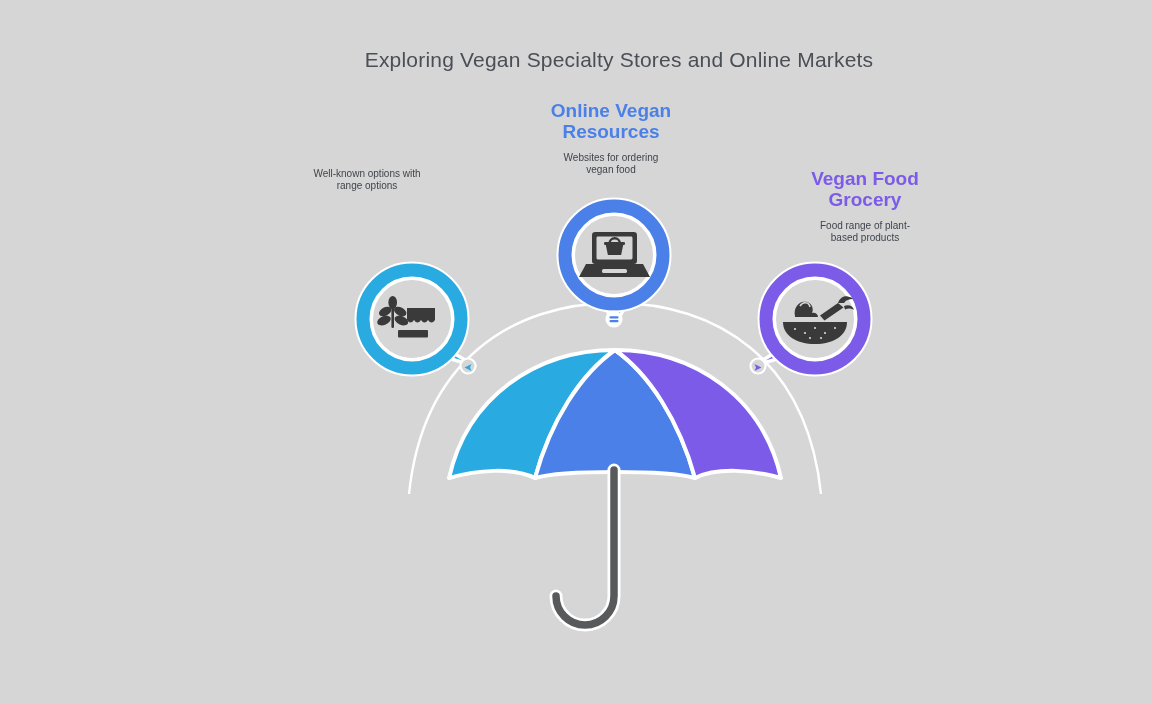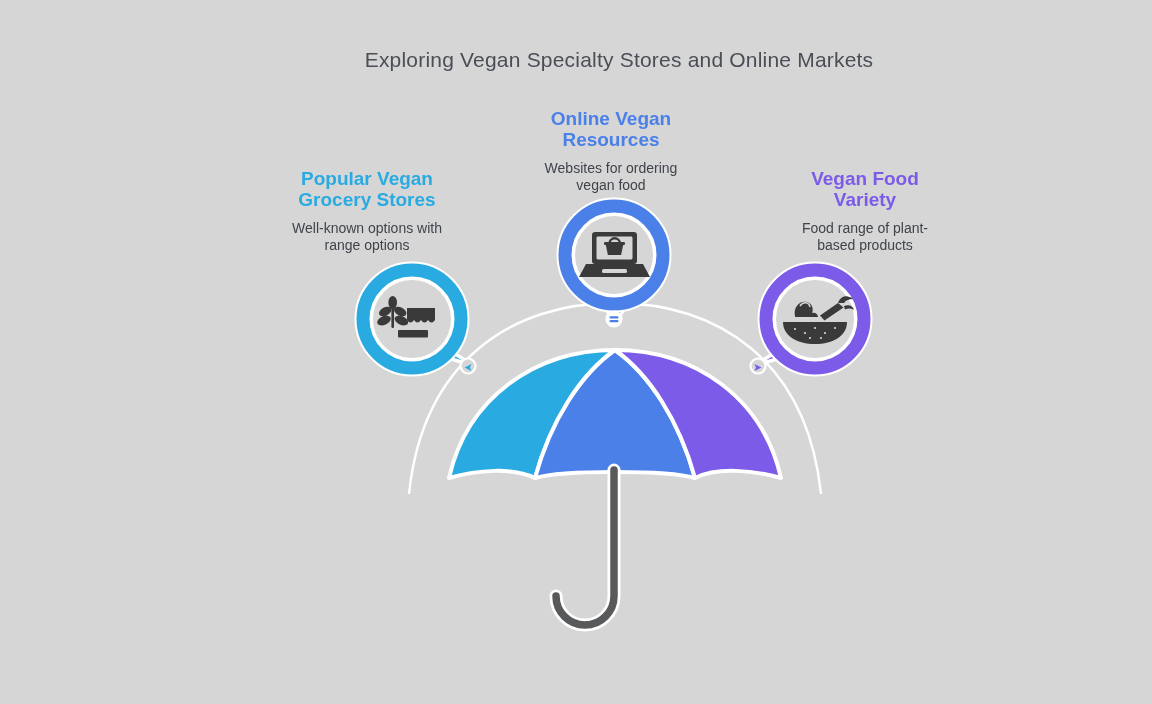--- a/index.html
+++ b/index.html
@@ -55,7 +55,7 @@
     margin: 0;
   }
   #label-left  { left: 220px; top: 168px; width: 208px; }
-  #label-mid   { left: 466px; top: 108px; width: 204px; }
+  #label-mid   { left: 466px; top: 100px; width: 204px; }
   #label-right { left: 722px; top: 168px; width: 200px; }
 </style>
 </head>

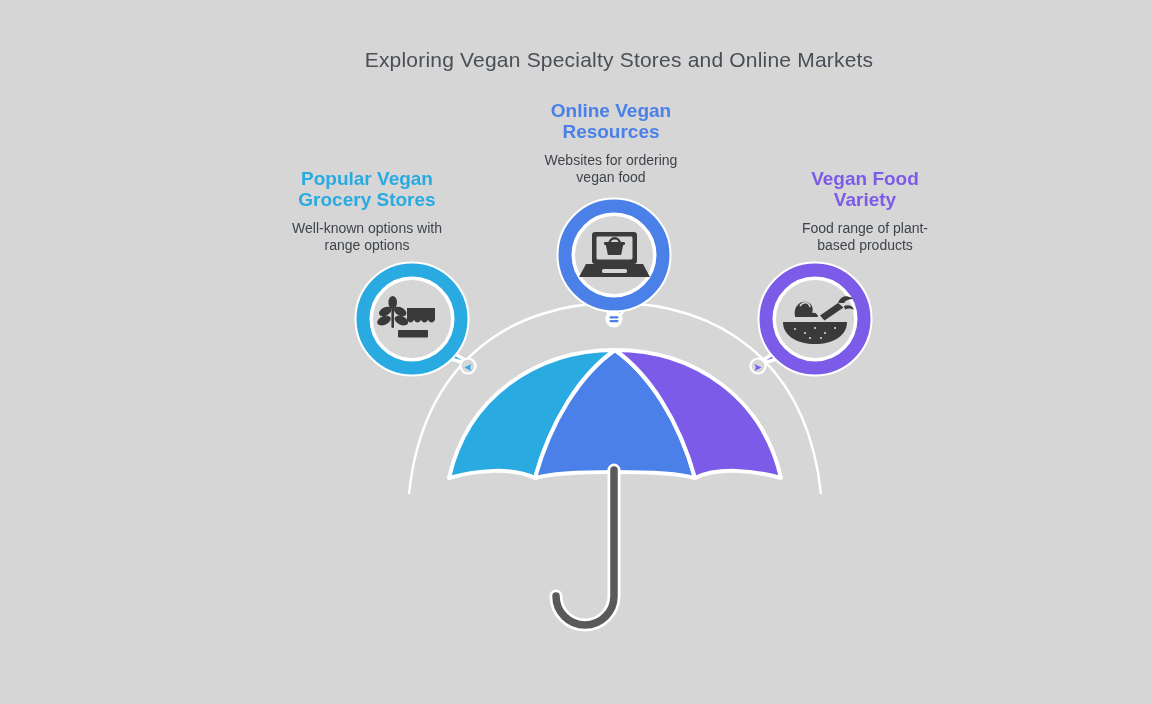--- a/index.html
+++ b/index.html
@@ -49,7 +49,7 @@
     margin: 0 0 9px 0;
   }
   .label-desc {
-    font-size: 14px;
+    font-size: 10px;
     color: #3f444b;
     line-height: 1.23;
     margin: 0;

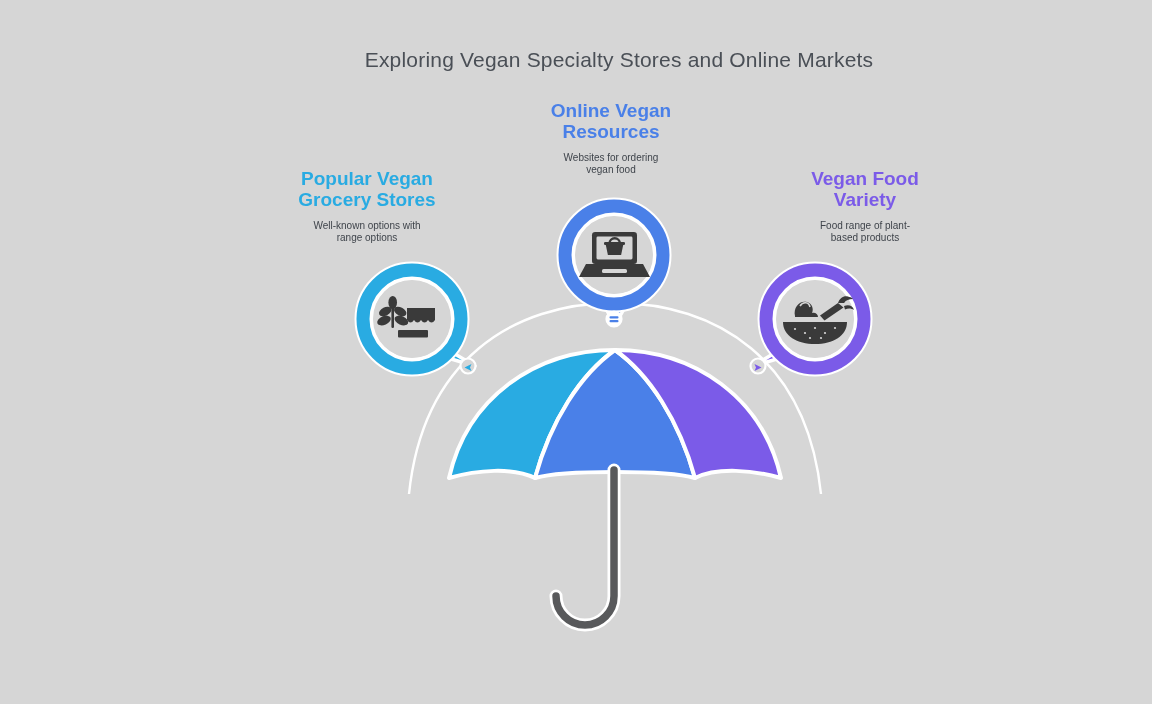--- a/index.html
+++ b/index.html
@@ -202,10 +202,6 @@
   <div id="title">Exploring Vegan Specialty Stores and Online Markets</div>
 
   <div class="label-block" id="label-left">
-    <div class="label-head" style="color:#29abe2;">
-      <span>Popular Vegan</span><br>
-      <span>Grocery Stores</span>
-    </div>
     <div class="label-desc">
       <span>Well-known options with</span><br>
       <span>range options</span>

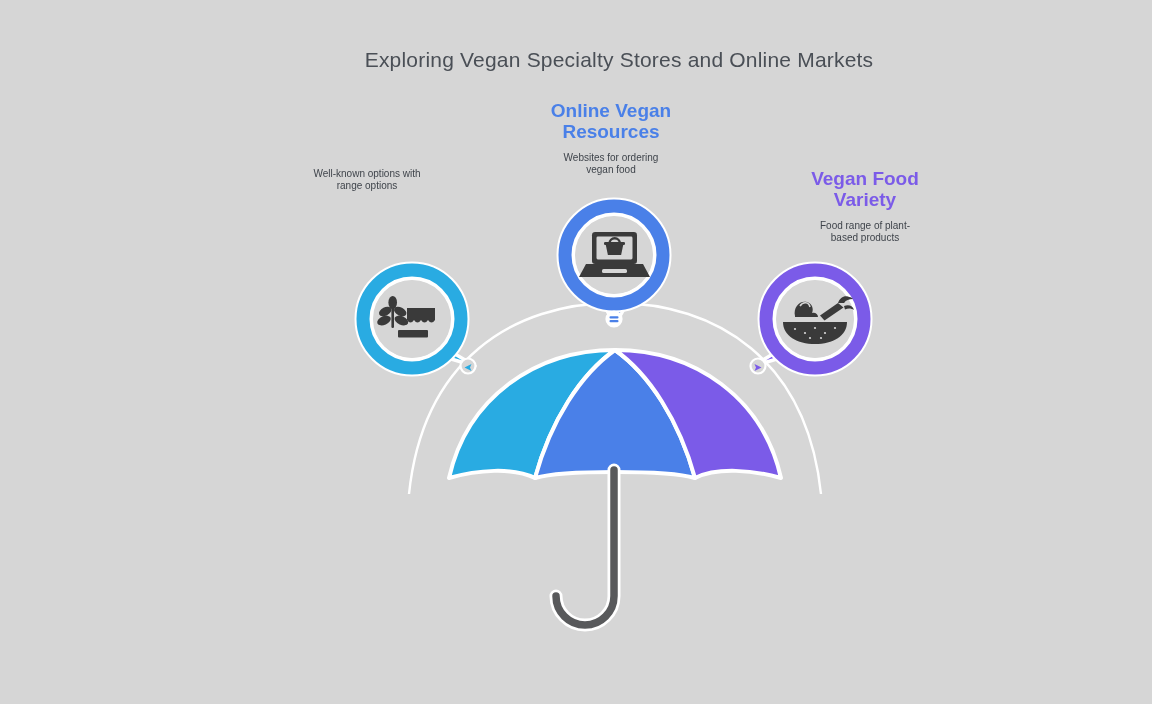--- a/index.html
+++ b/index.html
@@ -222,7 +222,7 @@
   <div class="label-block" id="label-right">
     <div class="label-head" style="color:#7b5be8;">
       <span>Vegan Food</span><br>
-      <span>Variety</span>
+      <span>Grocery</span>
     </div>
     <div class="label-desc">
       <span>Food range of plant-</span><br>

